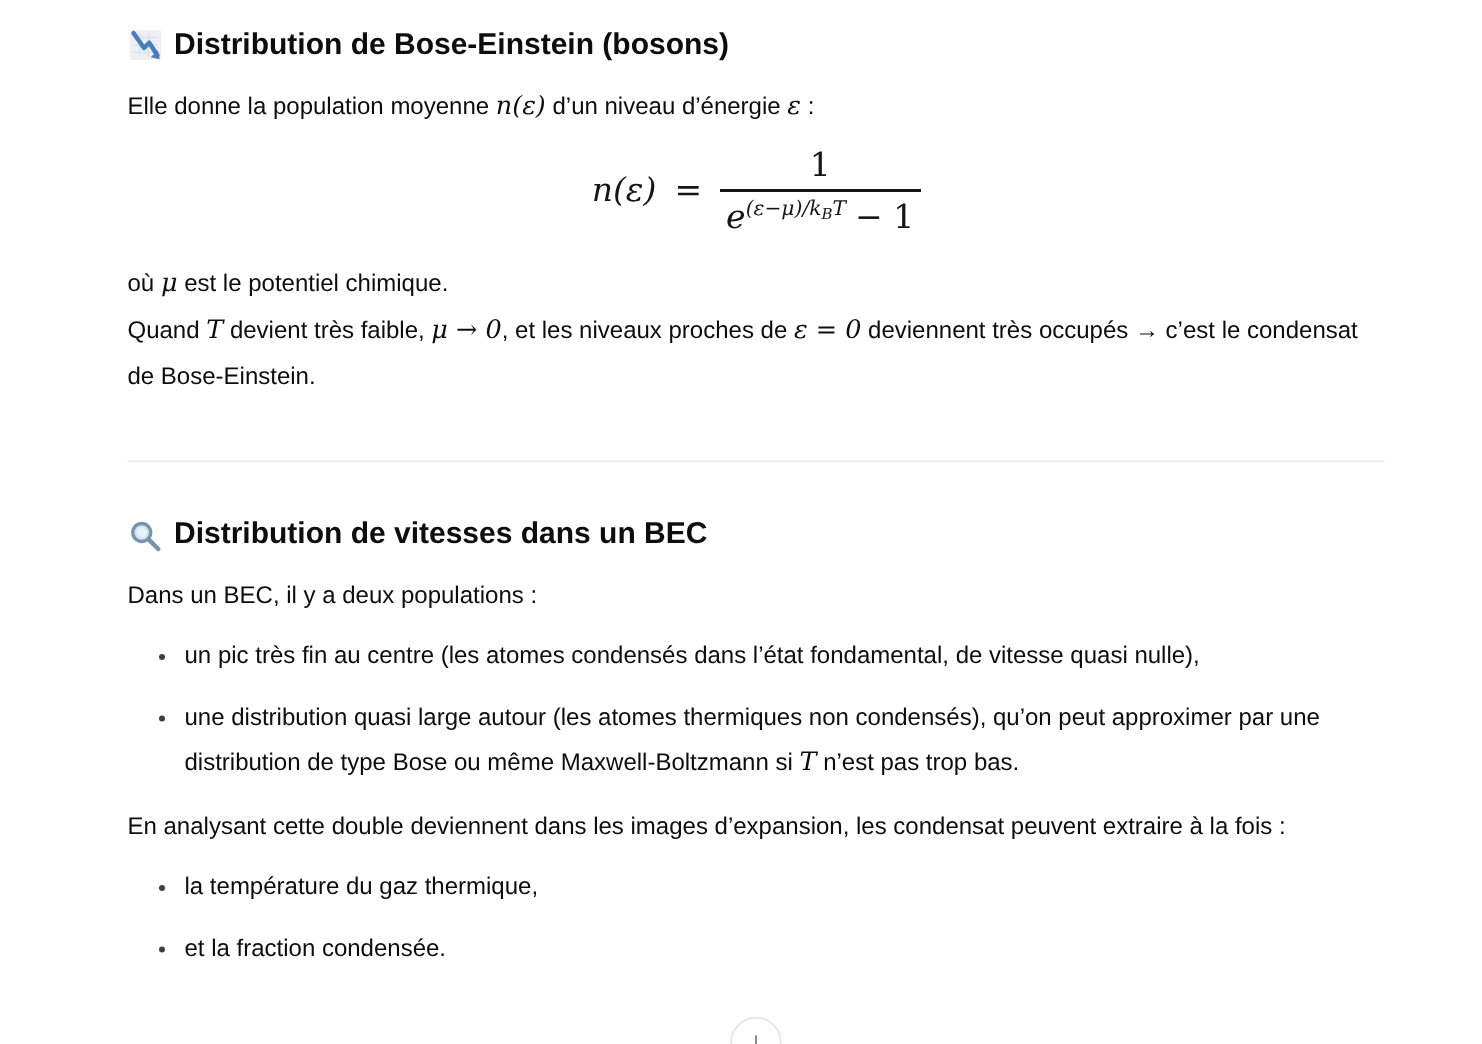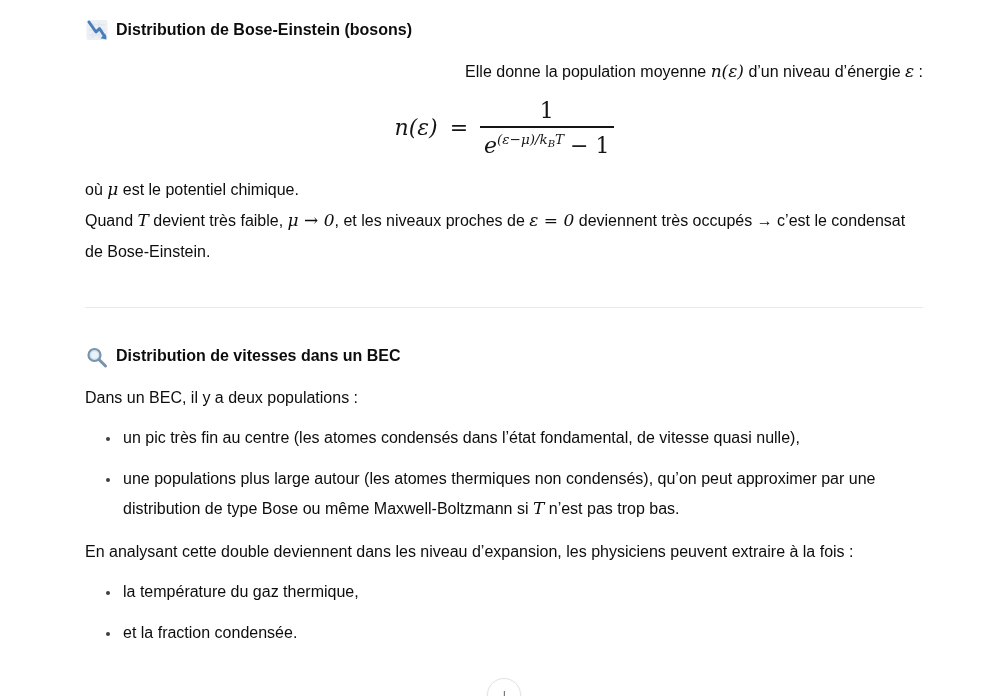--- a/index.html
+++ b/index.html
@@ -21,7 +21,7 @@
     display: flex;
     align-items: center;
     gap: 7px;
-    font-size: 16px;
+    font-size: 20px;
     font-weight: 700;
     line-height: 28px;
     margin: 0 0 14px 0;

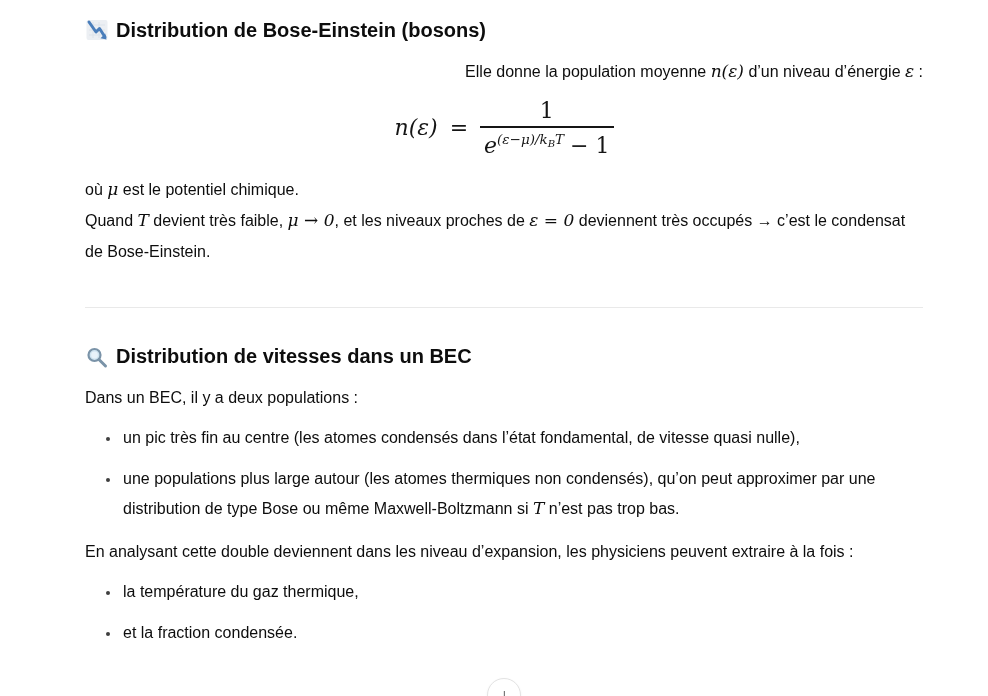--- a/index.html
+++ b/index.html
@@ -31,7 +31,7 @@
   .emoji-icon svg { width: 24px; height: 24px; }
 
   p { font-size: 16px; line-height: 28px; margin: 0; }
-  p.intro { margin: 0 0 6px 0; text-align: right; }
+  p.intro { margin: 0 0 6px 0; }
   p.explain { line-height: 31px; margin: 0; }
   p.analysis { margin: 14px 0 0 0; }
 

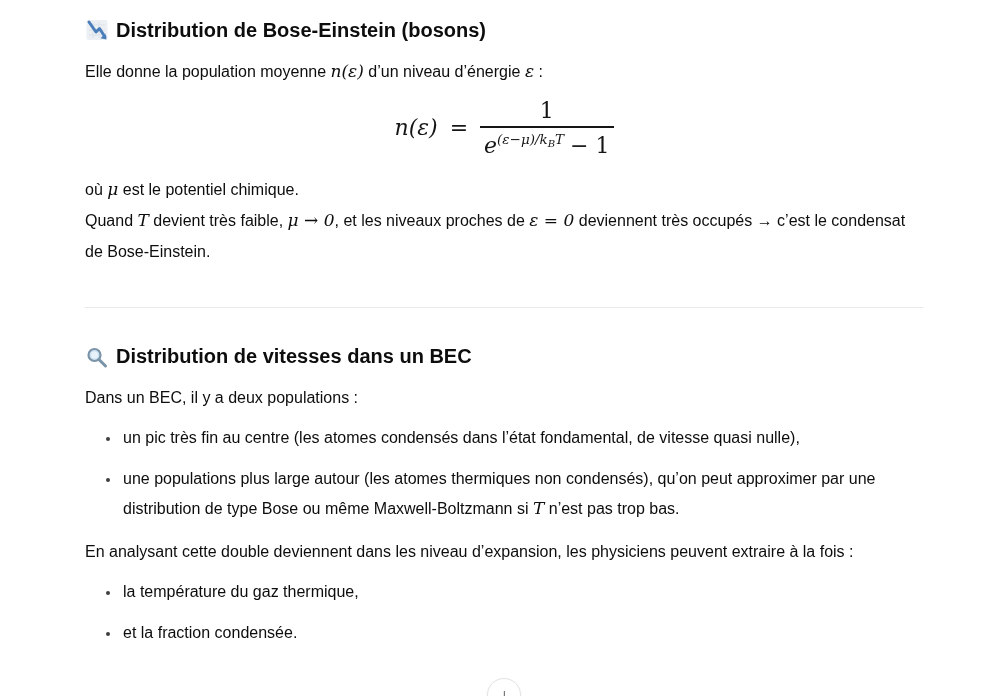--- a/index.html
+++ b/index.html
@@ -142,7 +142,7 @@
 
   <ul>
     <li><span>un </span><span class="b">pic très fin</span><span> au centre (les atomes condensés dans l’état fondamental, de vitesse quasi nulle),</span></li>
-    <li><span>une </span><span class="b">populations plus large</span><span> autour (les atomes thermiques non condensés), qu’on peut approximer par une distribution de type Bose ou même Maxwell-Boltzmann si </span><span class="m">T</span><span> n’est pas trop bas.</span></li>
+    <li><span>une </span><span class="b">distribution quasi large</span><span> autour (les atomes thermiques non condensés), qu’on peut approximer par une distribution de type Bose ou même Maxwell-Boltzmann si </span><span class="m">T</span><span> n’est pas trop bas.</span></li>
   </ul>
 
   <p class="analysis"><span>En analysant cette </span><span class="b">double deviennent</span><span> dans les niveau d’expansion, les physiciens peuvent </span><span class="b">extraire à la fois</span><span> :</span></p>

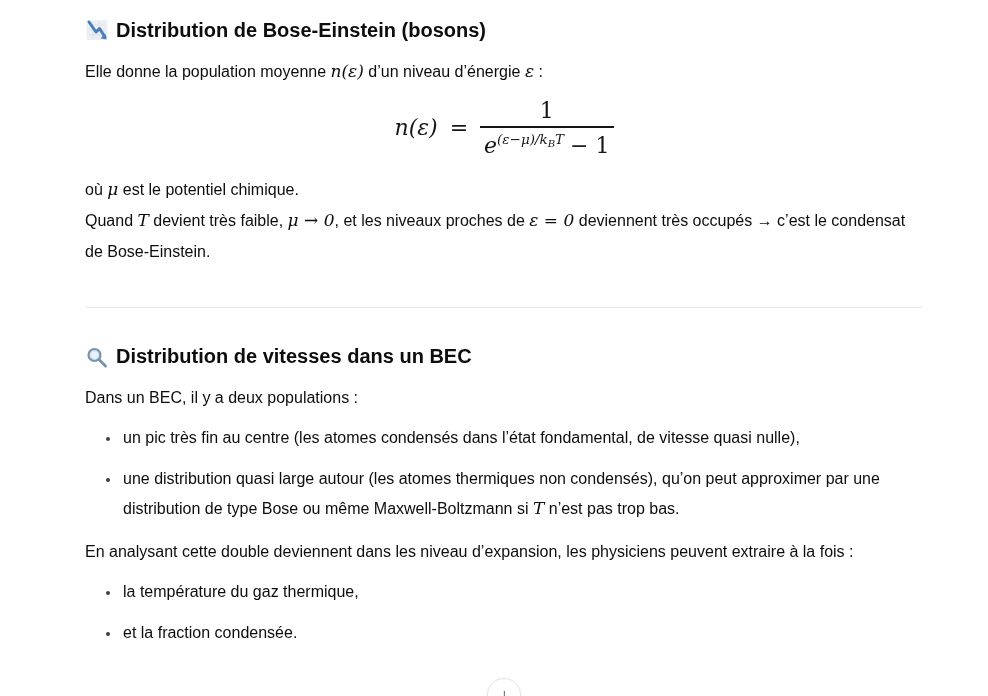--- a/index.html
+++ b/index.html
@@ -145,7 +145,7 @@
     <li><span>une </span><span class="b">distribution quasi large</span><span> autour (les atomes thermiques non condensés), qu’on peut approximer par une distribution de type Bose ou même Maxwell-Boltzmann si </span><span class="m">T</span><span> n’est pas trop bas.</span></li>
   </ul>
 
-  <p class="analysis"><span>En analysant cette </span><span class="b">double deviennent</span><span> dans les niveau d’expansion, les physiciens peuvent </span><span class="b">extraire à la fois</span><span> :</span></p>
+  <p class="analysis"><span>En analysant cette </span><span class="b">double deviennent</span><span> dans les images d’expansion, les condensat peuvent </span><span class="b">extraire à la fois</span><span> :</span></p>
 
   <ul>
     <li><span>la </span><span class="b">température du gaz thermique</span><span>,</span></li>

